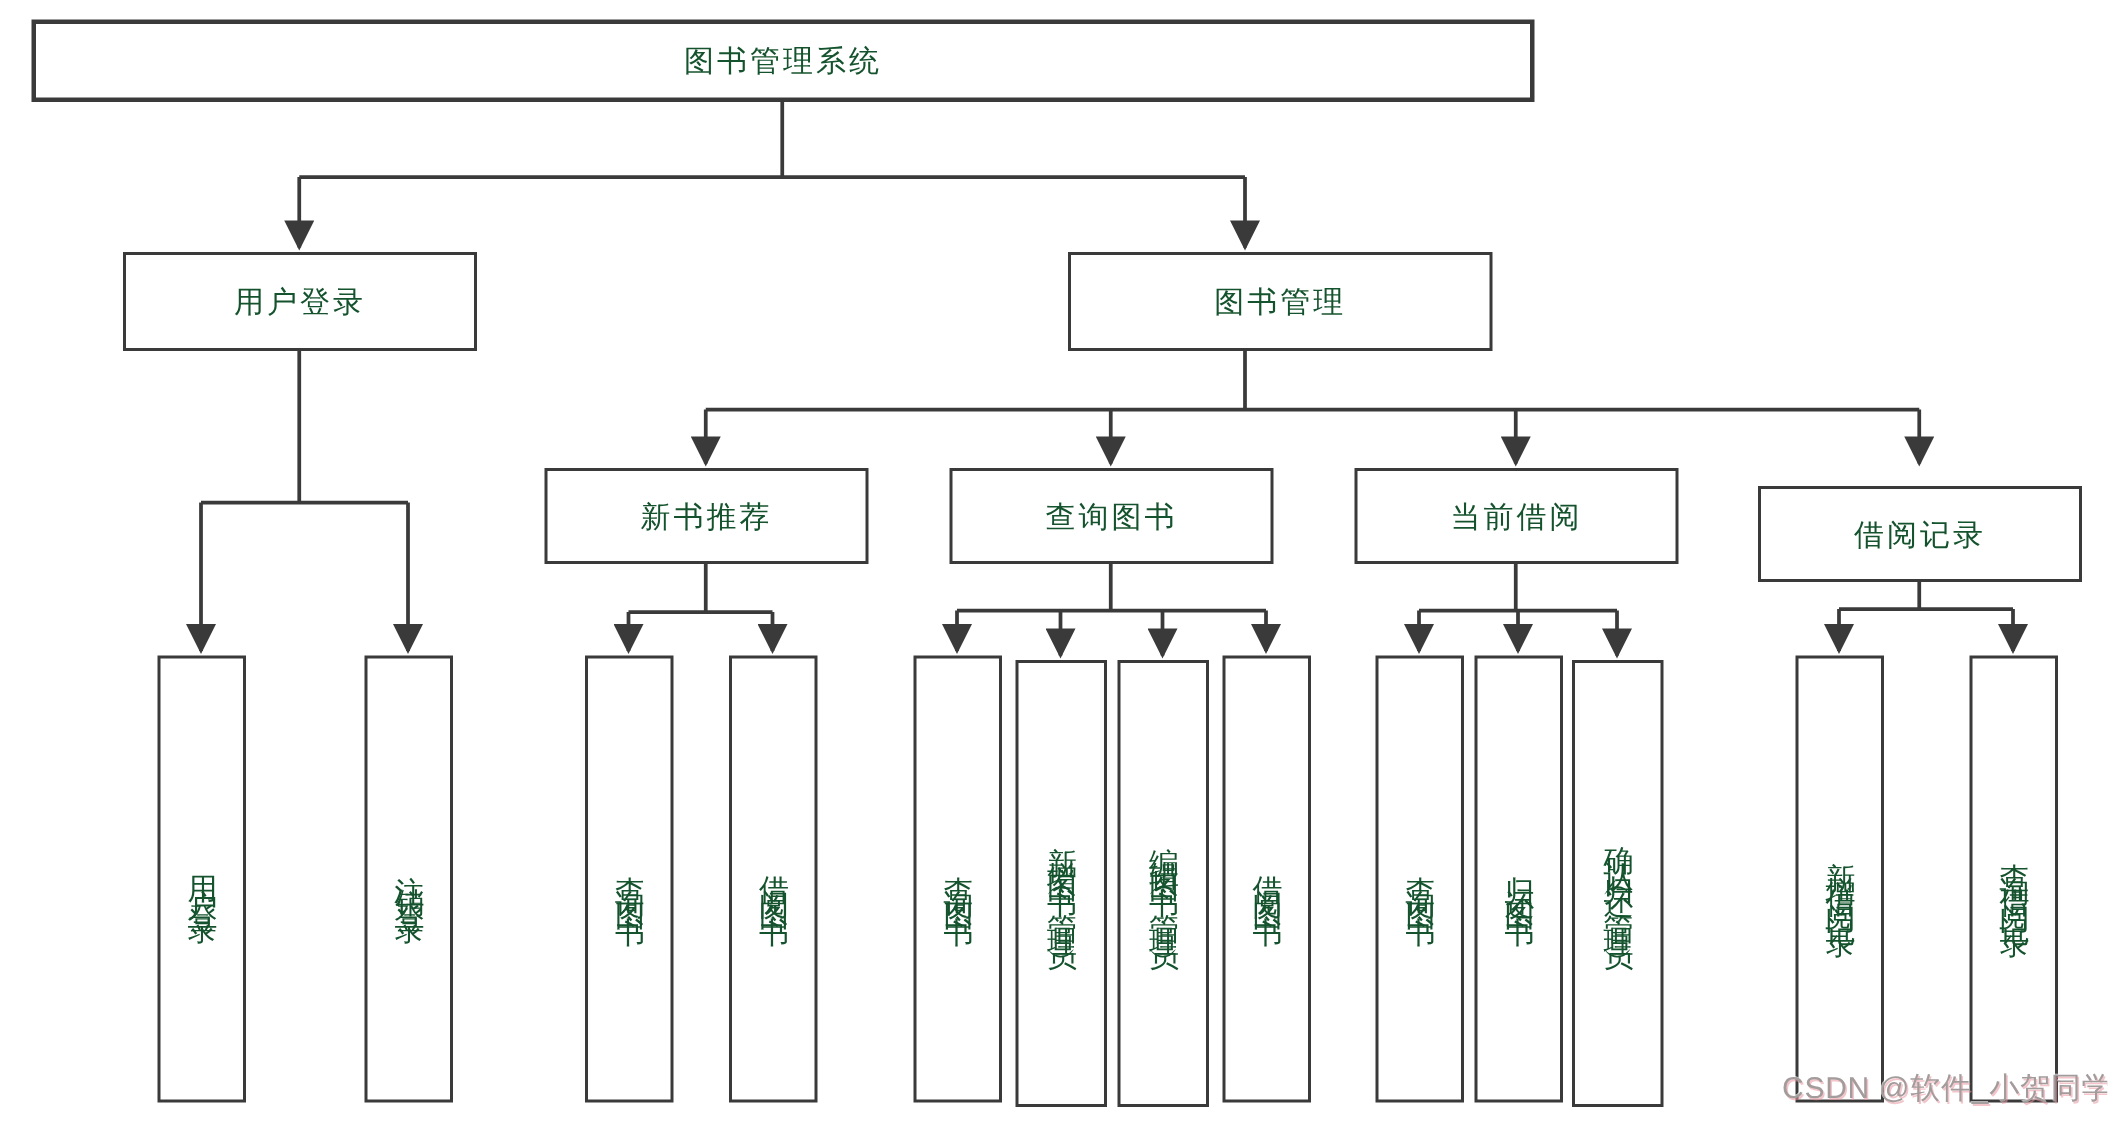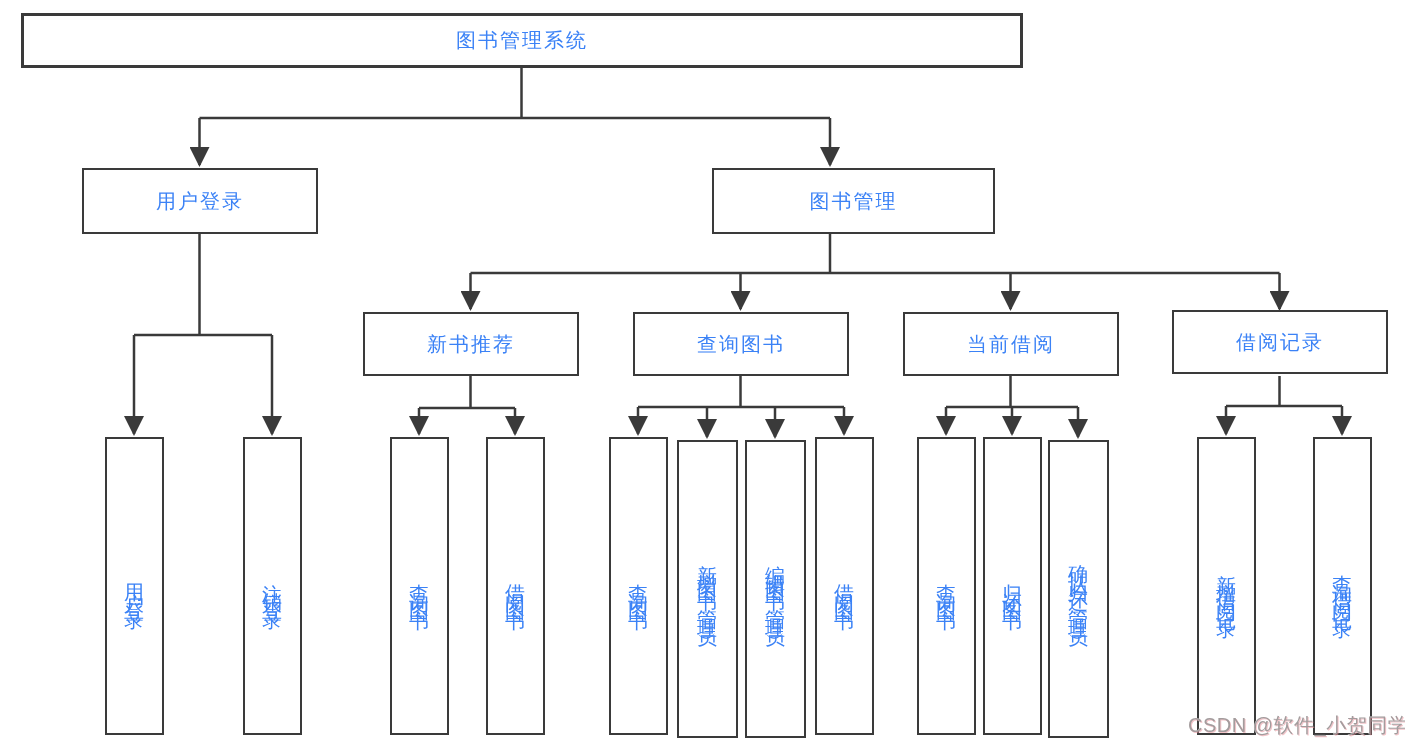--- a/index.html
+++ b/index.html
@@ -17,7 +17,7 @@
     background:#ffffff;
     border:2.5px solid #3a3a3a;
     display:flex;align-items:center;justify-content:center;
-    color:#3b82f6;
+    color:#14532d;
     z-index:2;
   }
   .box.root{border-width:3px;}

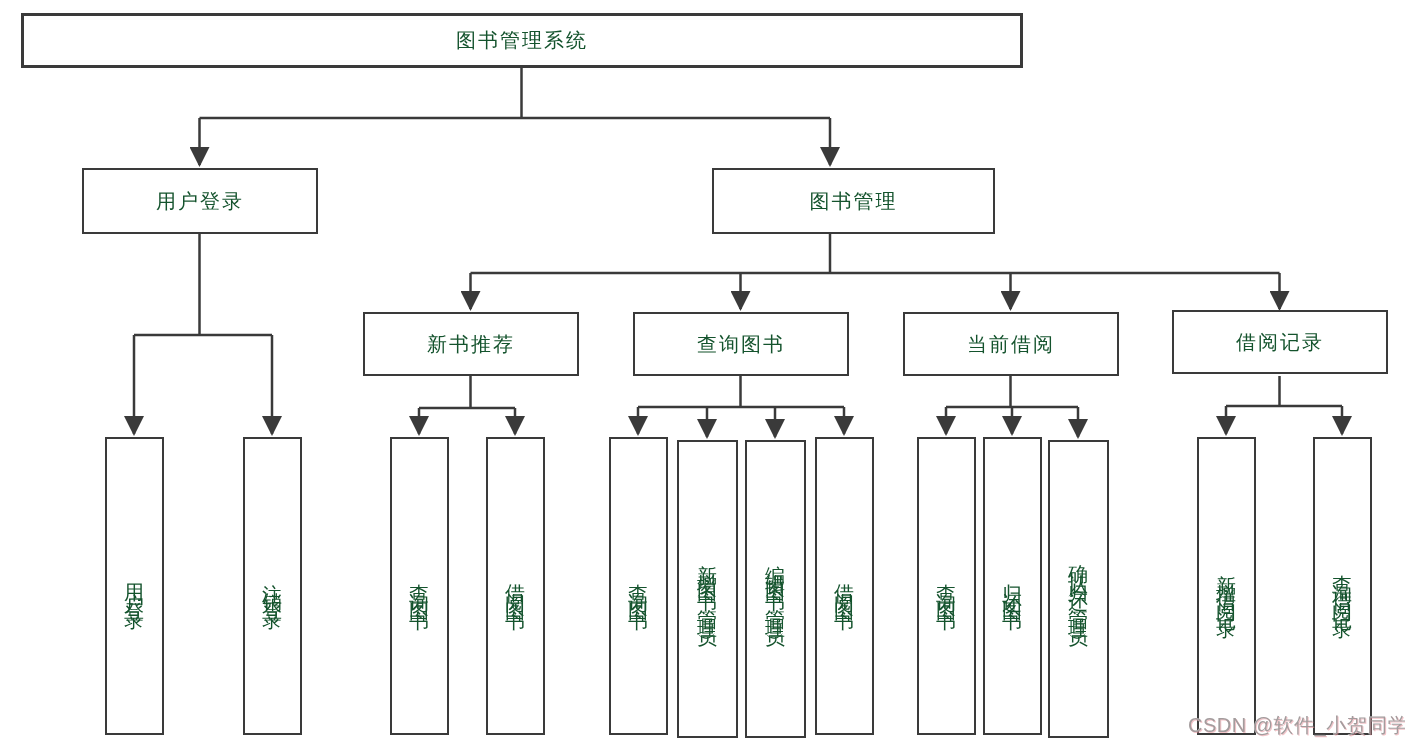--- a/index.html
+++ b/index.html
@@ -103,7 +103,7 @@
   <div class="box h" style="left:363px;top:312px;width:216px;height:64px;">新书推荐</div>
   <div class="box h" style="left:633px;top:312px;width:216px;height:64px;">查询图书</div>
   <div class="box h" style="left:903px;top:312px;width:216px;height:64px;">当前借阅</div>
-  <div class="box h" style="left:1172px;top:310px;width:216px;height:64px;">借阅记录</div>
+  <div class="box h" style="left:1172px;top:324px;width:216px;height:64px;">借阅记录</div>
 
   <div class="box v" style="left:105px;top:437px;width:59px;height:298px;">用户登录</div>
   <div class="box v" style="left:243px;top:437px;width:59px;height:298px;">注销登录</div>

